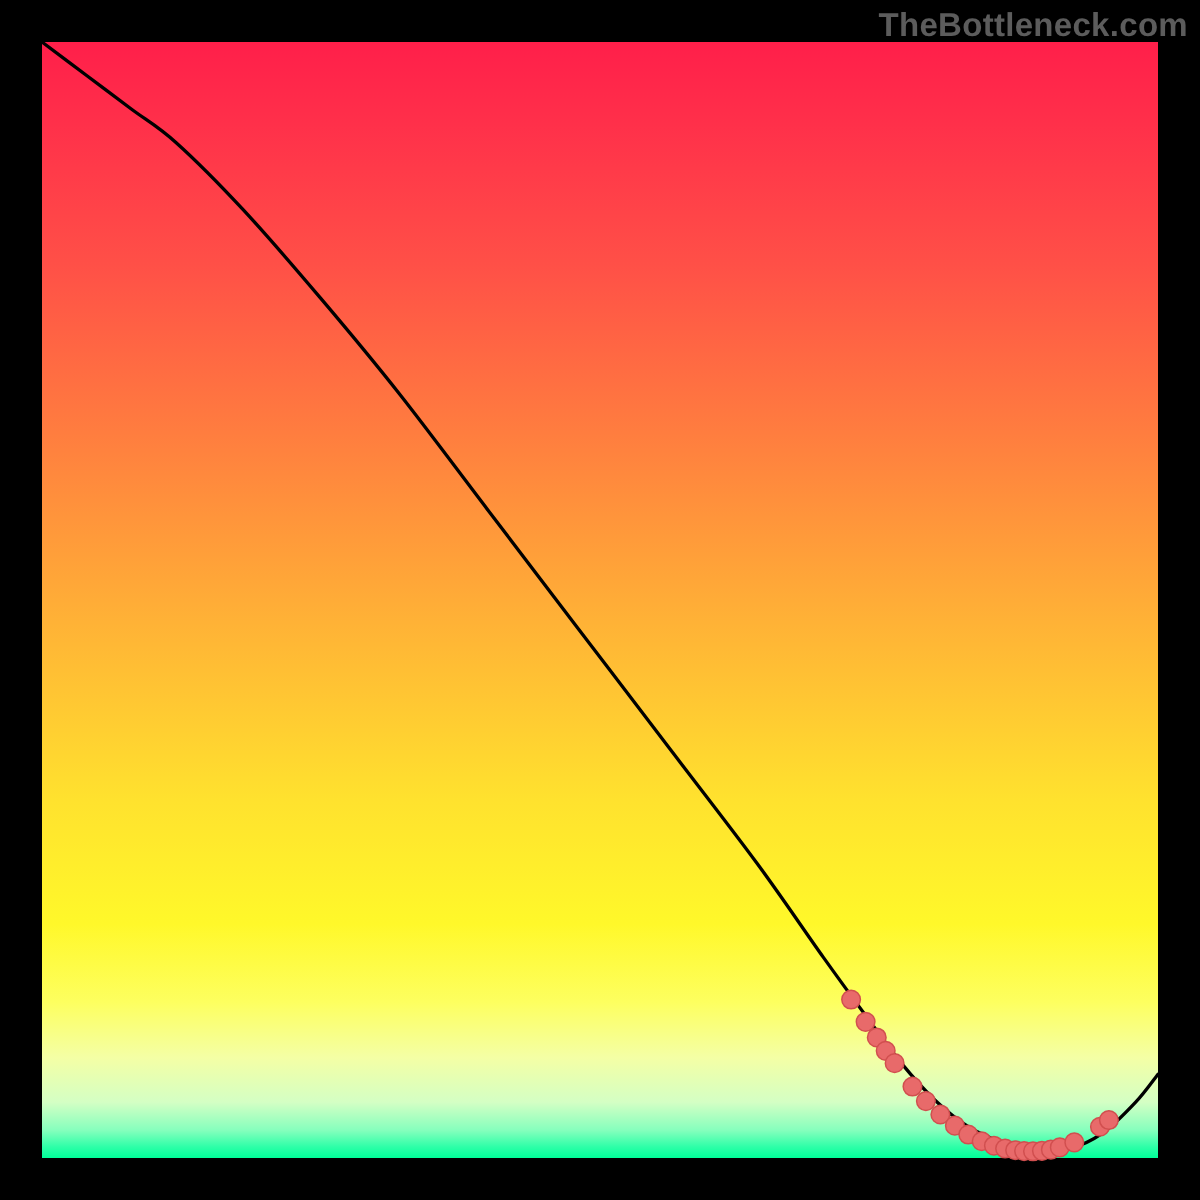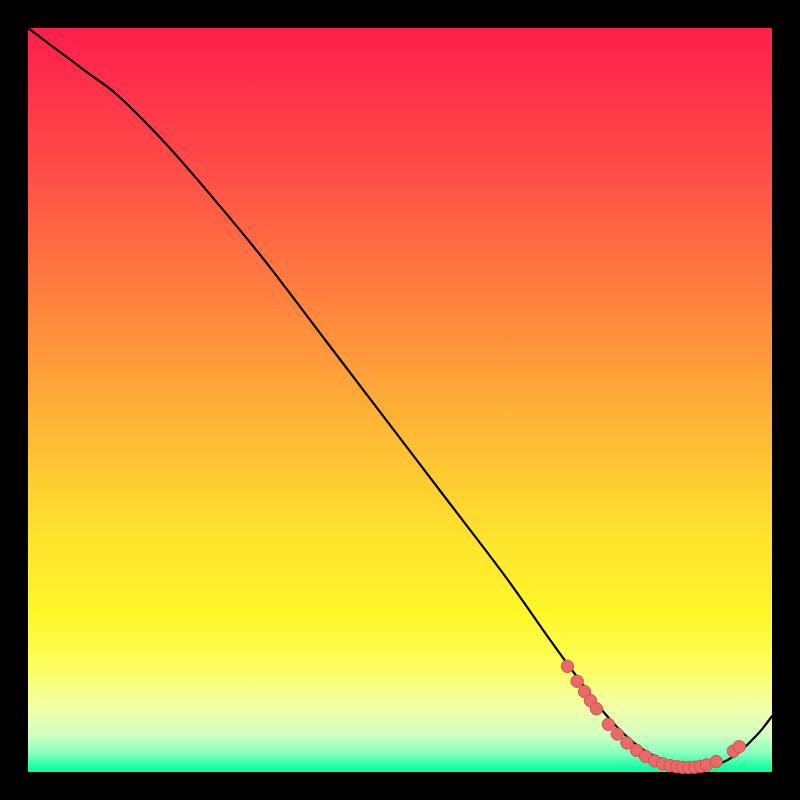--- a/index.html
+++ b/index.html
@@ -70,6 +70,7 @@
 <body>
 
 <div class="frame">
+  <div class="watermark">TheBottleneck.com</div>
 
   <div class="plot-area">
     <div class="gradient-bg"></div>

